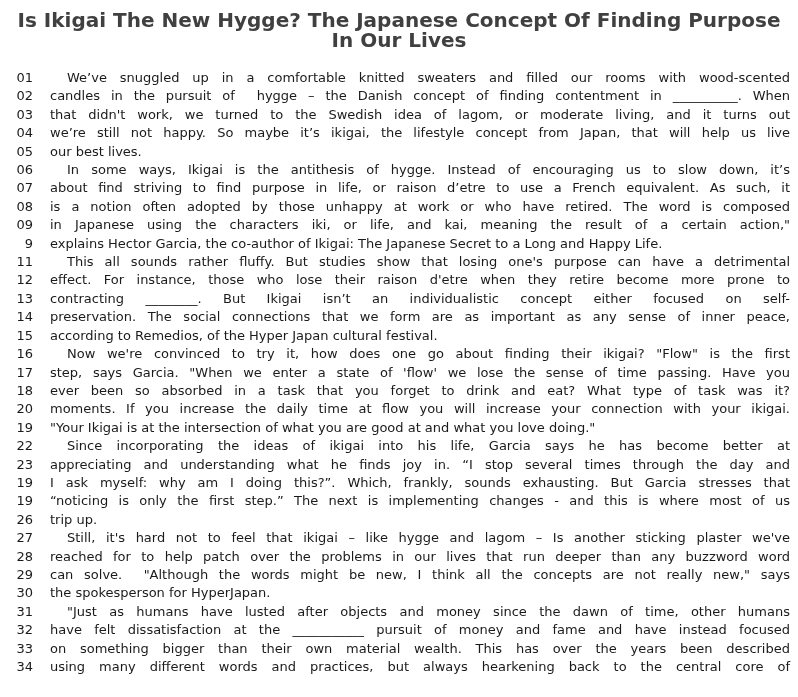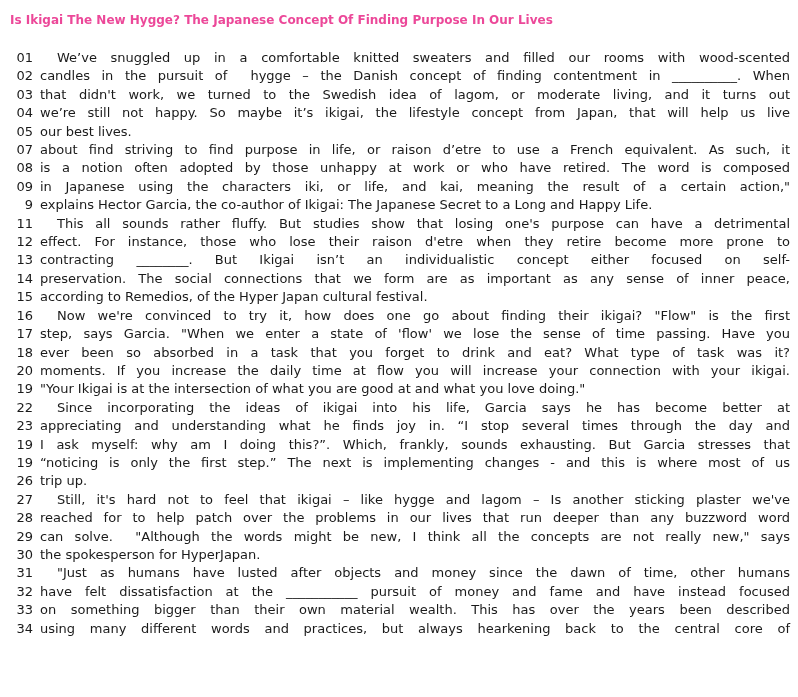--- a/index.html
+++ b/index.html
@@ -15,12 +15,12 @@
     color: #1a1a1a;
   }
   .title {
-    font-size: 12px;
+    font-size: 20px;
     font-weight: bold;
-    text-align: left;
+    text-align: center;
     margin: 10px 10px 0 10px;
     line-height: 20px;
-    color: #ec4899;
+    color: #404040;
   }
   .lines {
     margin-top: 19px;

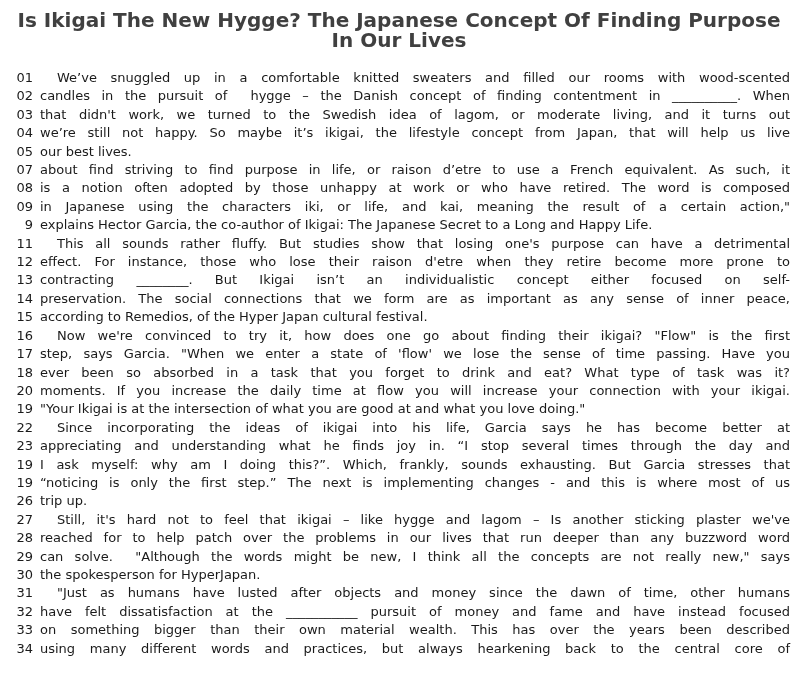--- a/index.html
+++ b/index.html
@@ -30,6 +30,7 @@
     align-items: center;
     font-size: 13px;
     line-height: 18.4px;
+    gap: 10px;
   }
   .num {
     flex: none;

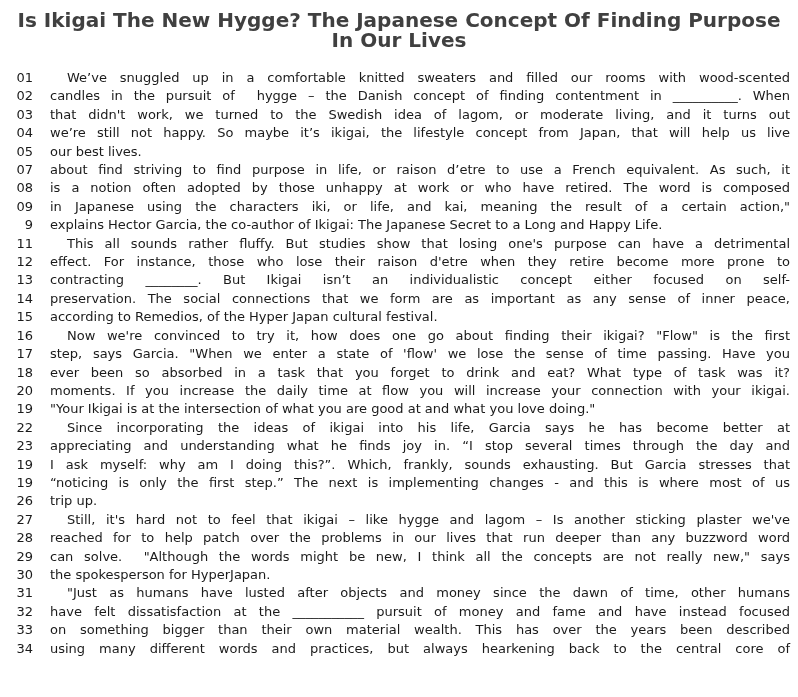--- a/index.html
+++ b/index.html
@@ -85,6 +85,10 @@
     <span class="txt">our best lives.</span>
   </div>
 
+  <div class="line indent">
+    <span class="num">06</span>
+    <span class="txt">In some ways, Ikigai is the antithesis of hygge. Instead of encouraging us to slow down, it’s</span>
+  </div>
 
   <div class="line">
     <span class="num">07</span>

